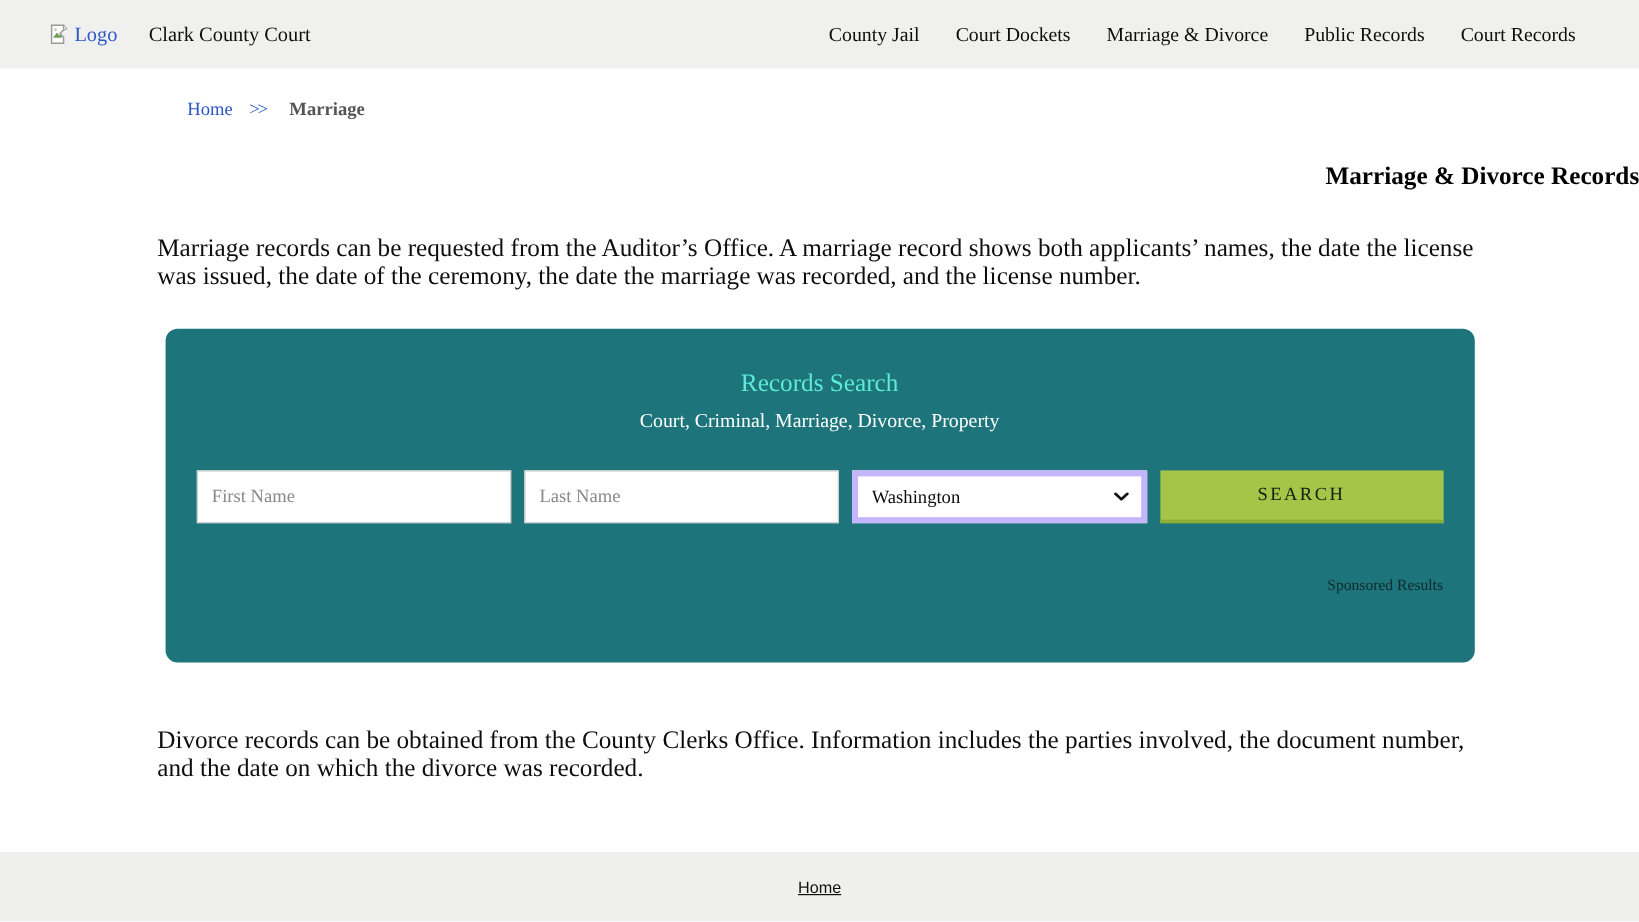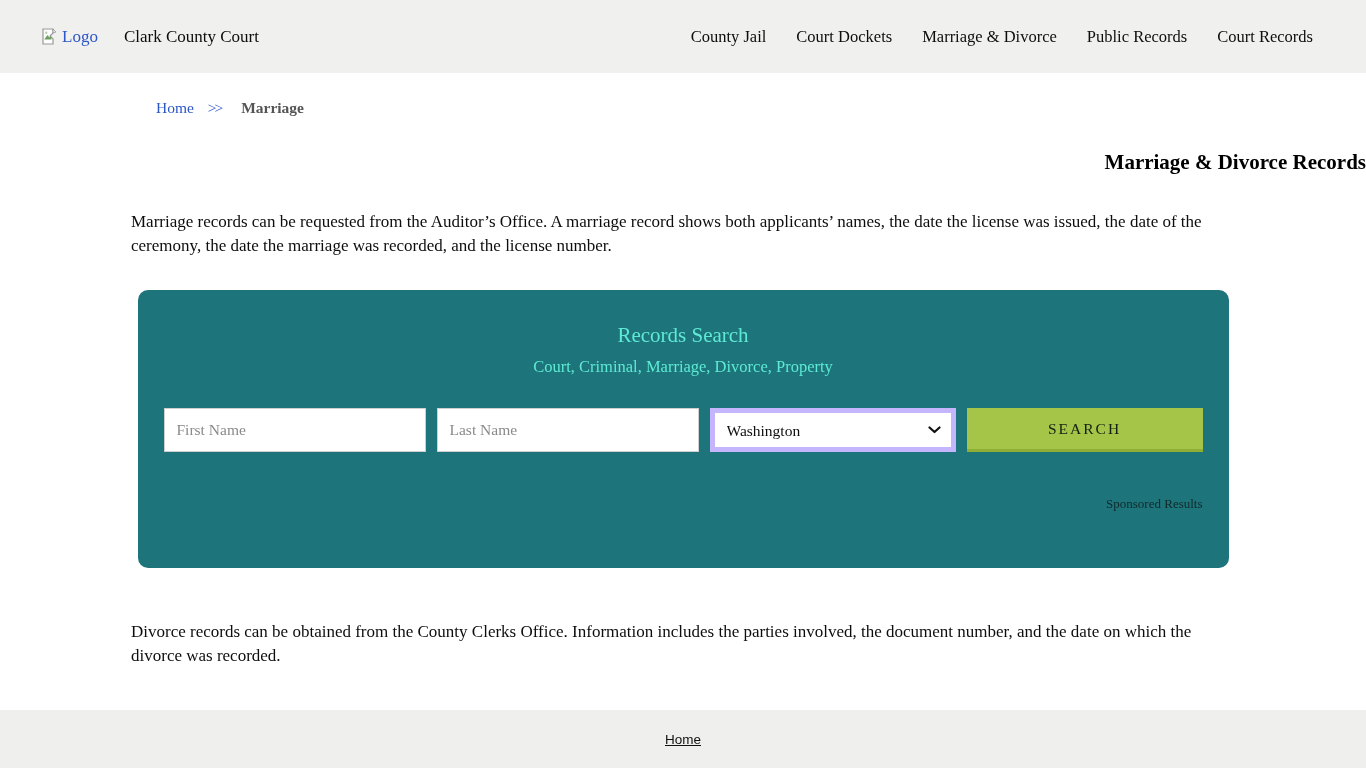--- a/index.html
+++ b/index.html
@@ -15,7 +15,7 @@
 
   
   .header {
-    height: 73px;
+    height: 57px;
     background: #f0f0ef;
     display: flex;
     align-items: center;

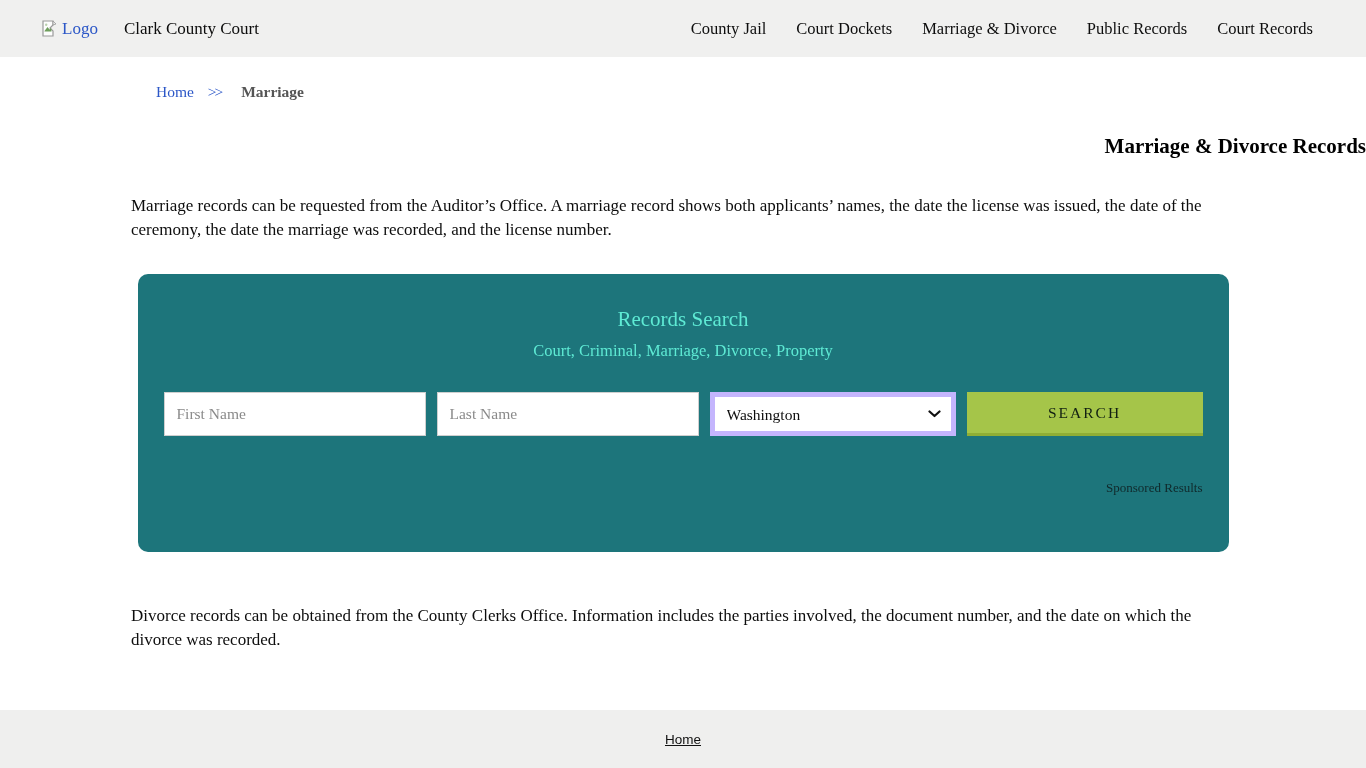--- a/index.html
+++ b/index.html
@@ -83,7 +83,7 @@
   }
   .para {
     margin-top: 35px;
-    font-size: 17px;
+    font-size: 21px;
     line-height: 24px;
     color: #0d0d0d;
   }

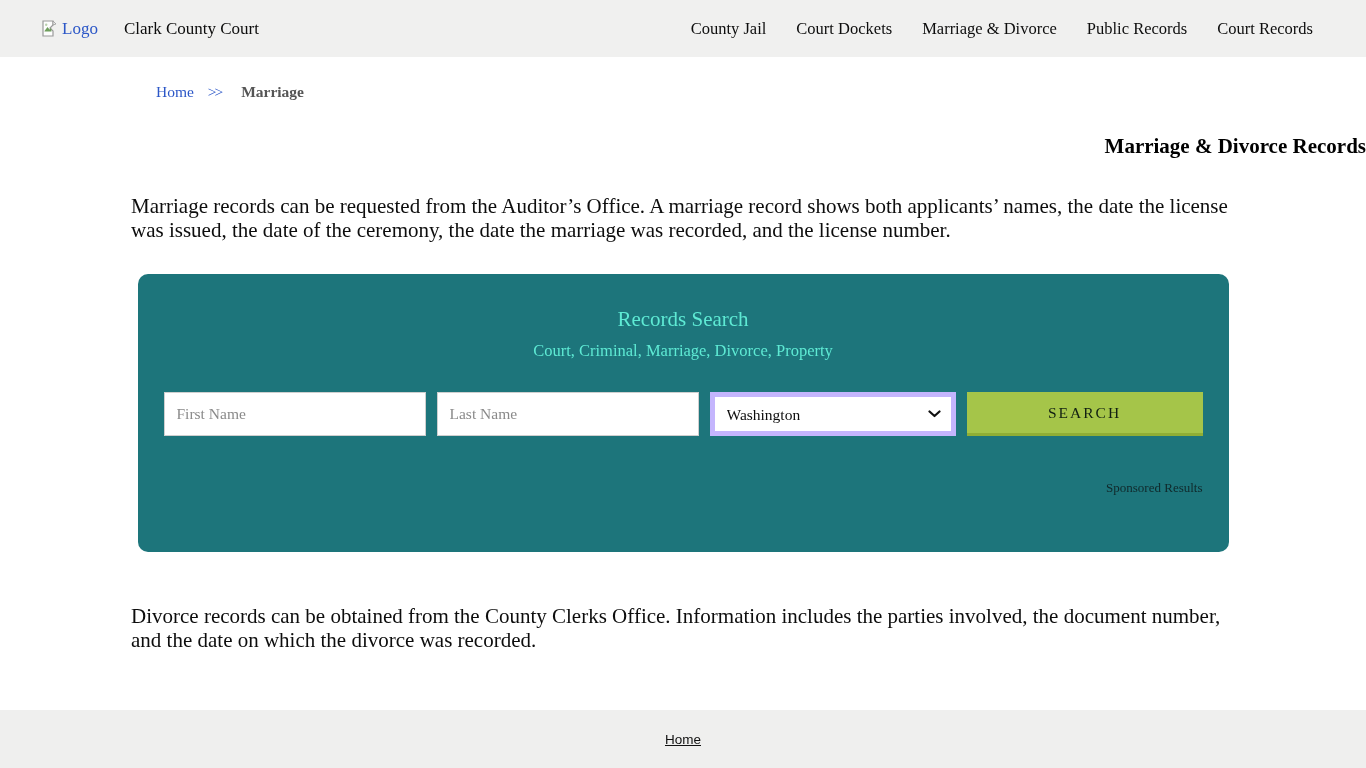--- a/index.html
+++ b/index.html
@@ -106,7 +106,7 @@
   .panel-subtitle {
     text-align: center;
     font-size: 16.5px;
-    color: #5eead4;
+    color: #ffffff;
     margin-top: 9px;
   }
   .form-row {

